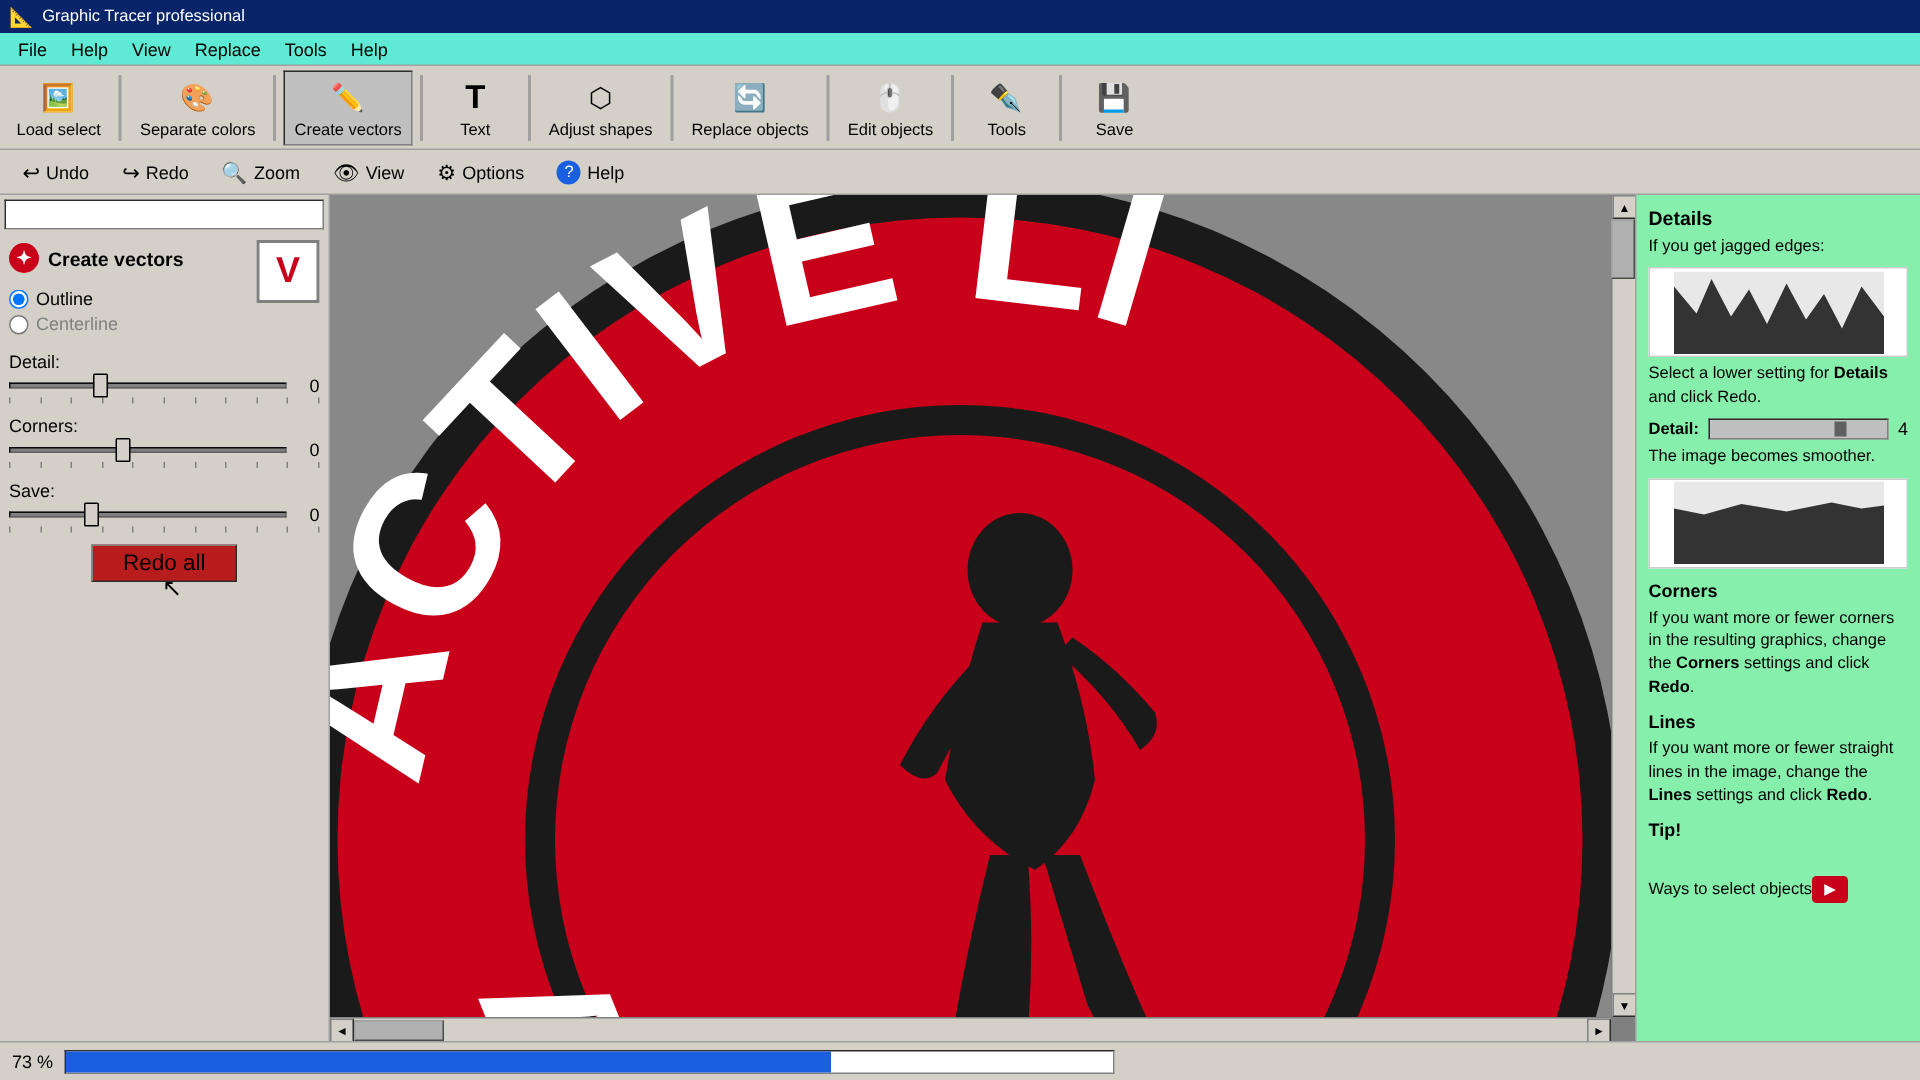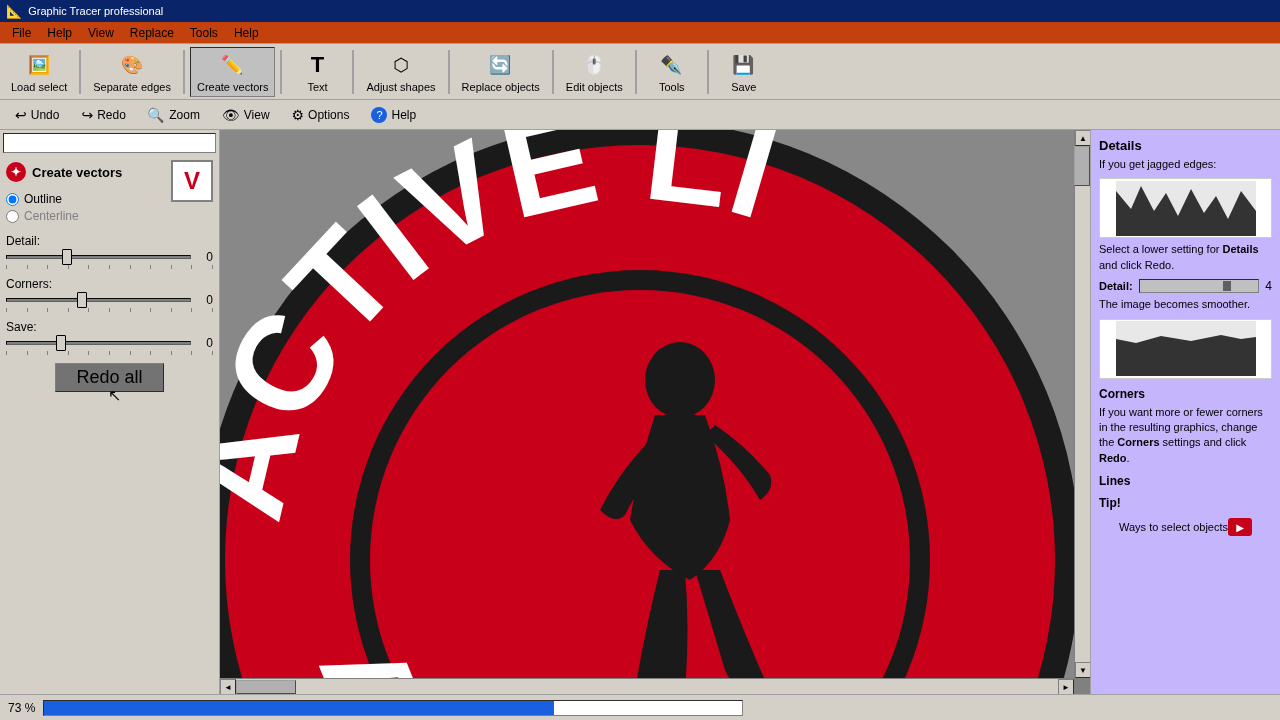--- a/index.html
+++ b/index.html
@@ -19,7 +19,7 @@
 
     
     #menubar {
-      background: #c2410c;
+      background: #5eead4;
       height: 22px;
       display: flex;
       align-items: center;

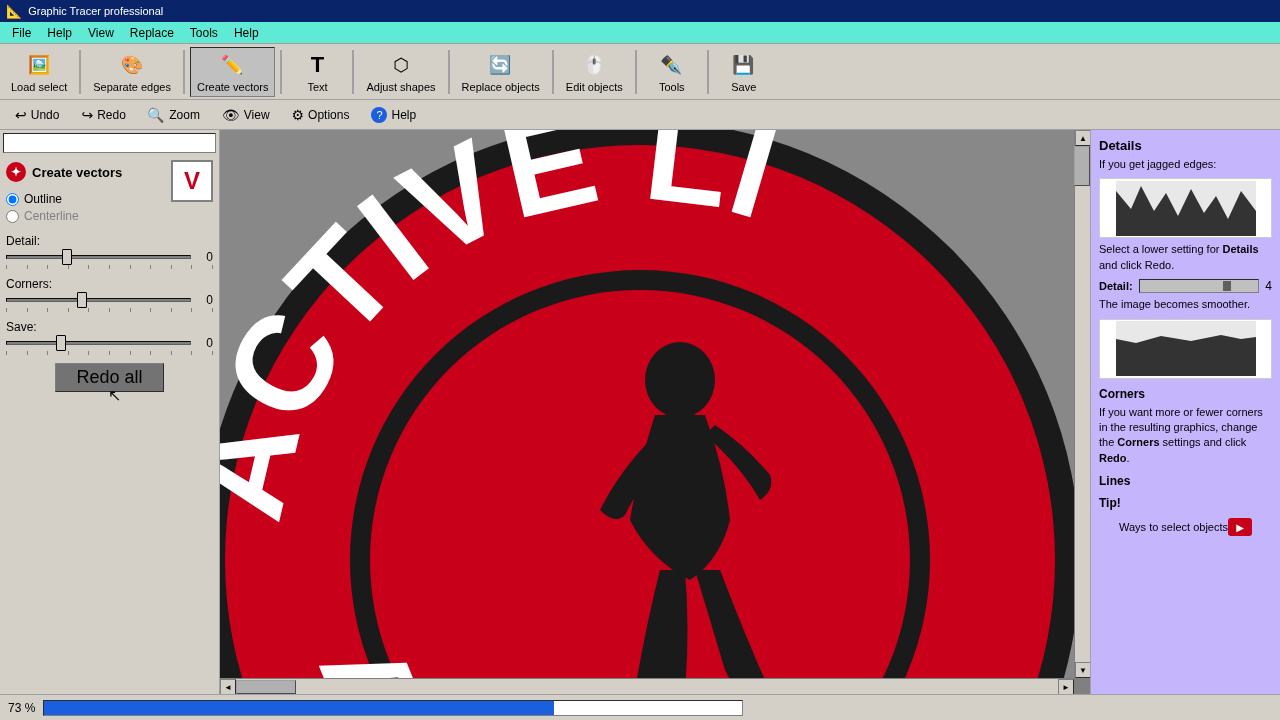--- a/index.html
+++ b/index.html
@@ -351,7 +351,7 @@
   <div class="tb-separator"></div>
   <div class="tb-btn">
     <div class="tb-icon">🎨</div>
-    <span>Separate edges</span>
+    <span>Separate colors</span>
   </div>
   <div class="tb-separator"></div>
   <div class="tb-btn active">

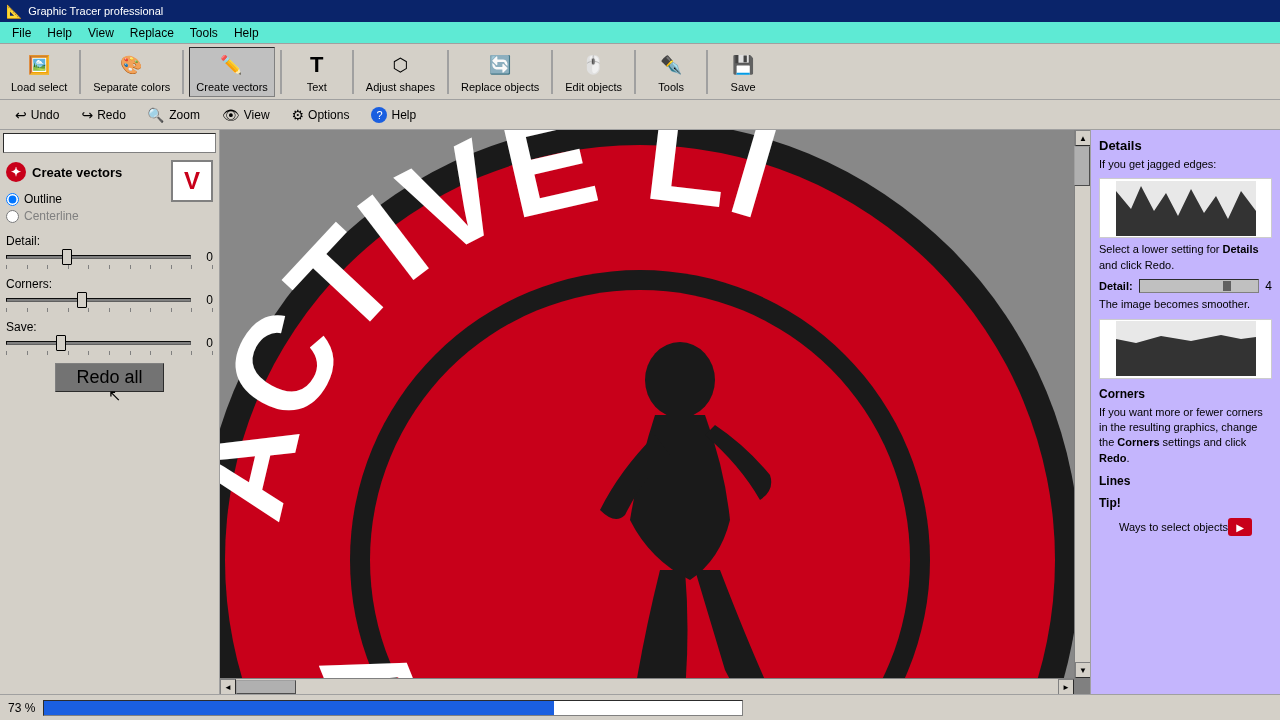--- a/index.html
+++ b/index.html
@@ -262,7 +262,7 @@
     
     #right-panel {
       width: 190px;
-      background: #c4b5fd;
+      background: #86efac;
       border-left: 1px solid #a0a0a0;
       padding: 8px;
       overflow-y: auto;

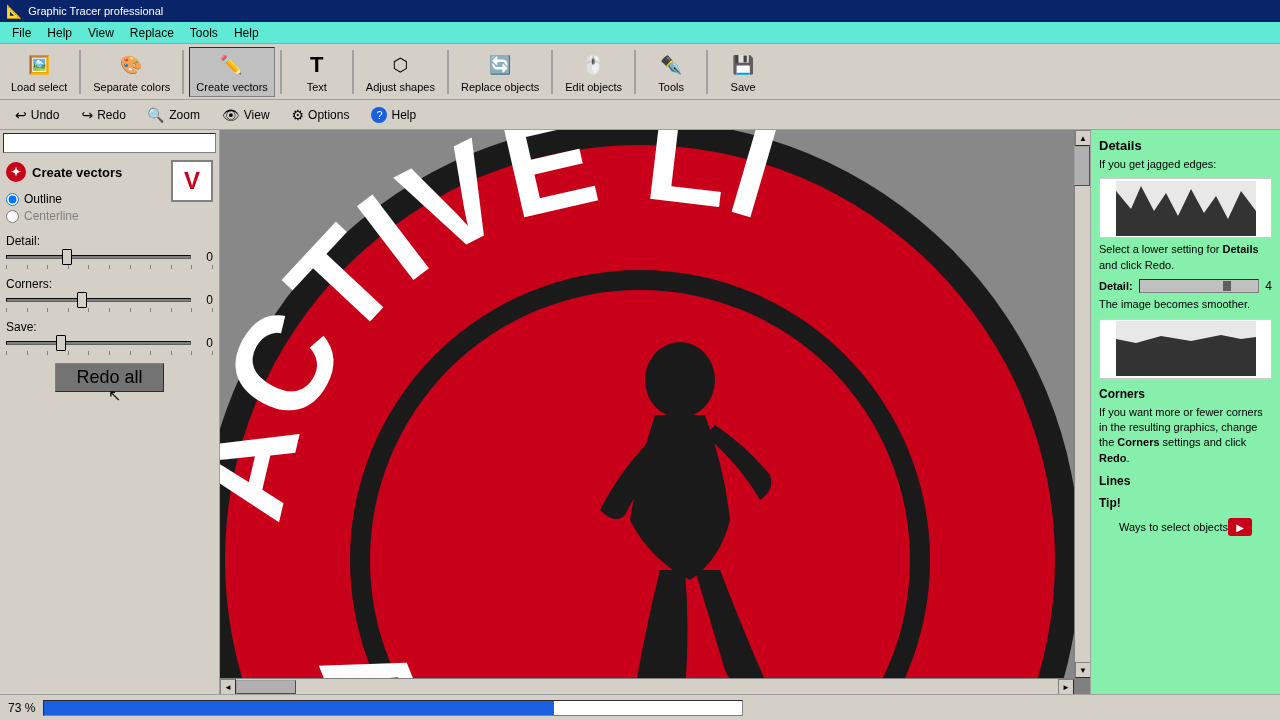--- a/index.html
+++ b/index.html
@@ -196,10 +196,10 @@
       display: block;
       margin: 8px auto;
       padding: 3px 20px;
-      background: #737373;
+      background: #b91c1c;
       border: 1px outset #808080;
       cursor: pointer;
-      font-size: 18px;
+      font-size: 15px;
     }
 
     

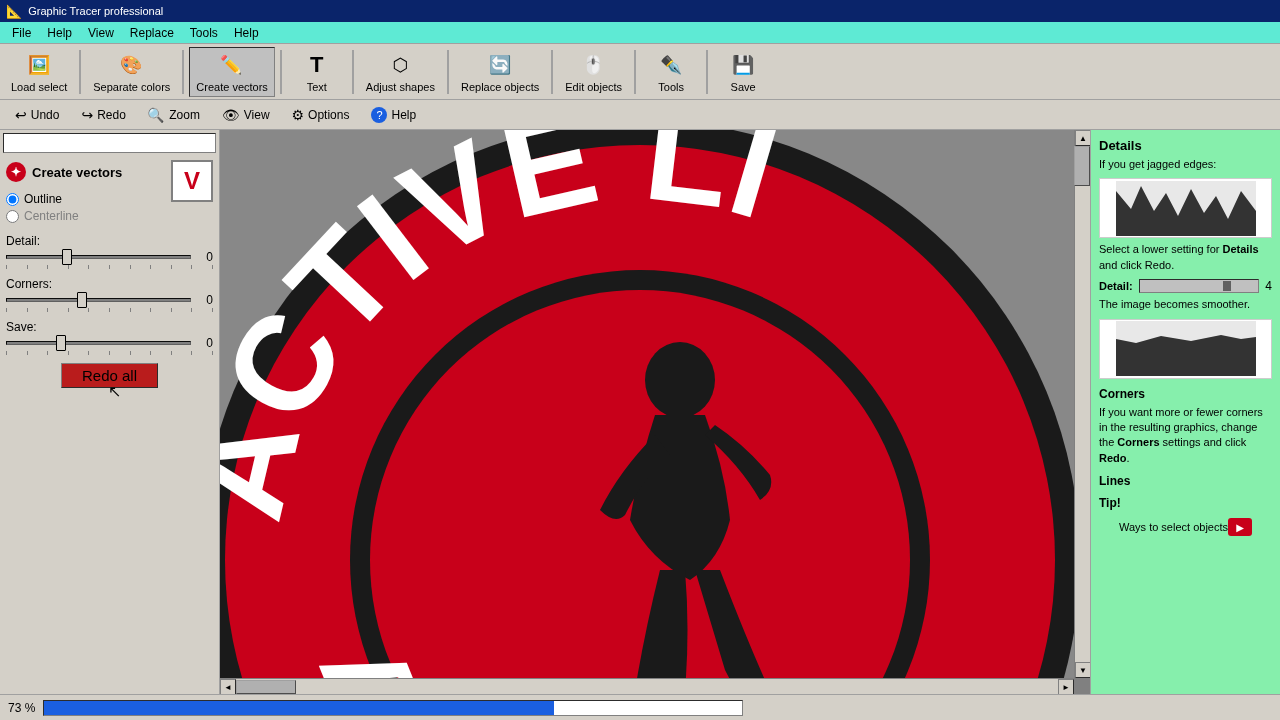--- a/index.html
+++ b/index.html
@@ -614,6 +614,9 @@
     </div>
 
     <div class="help-section-title">Lines</div>
+    <div class="help-text">
+      If you want more or fewer straight lines in the image, change the <b>Lines</b> settings and click <b>Redo</b>.
+    </div>
 
     <div class="help-section-title">Tip!</div>
 

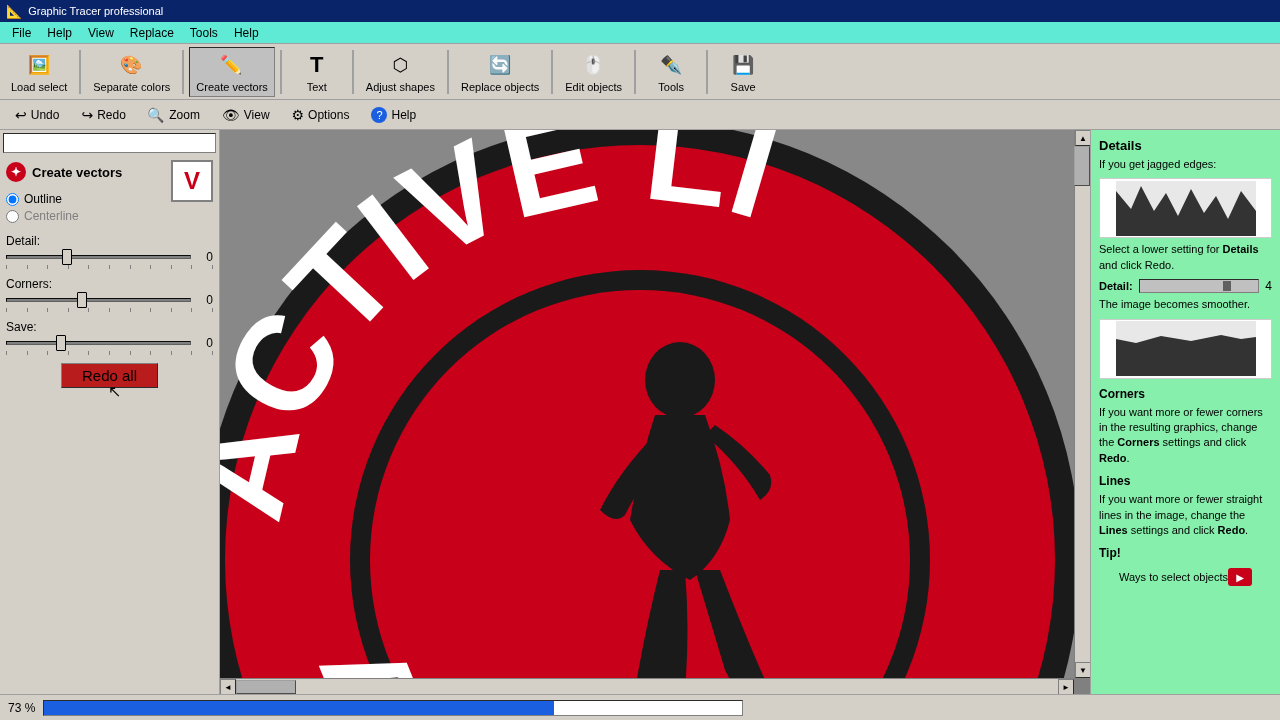--- a/index.html
+++ b/index.html
@@ -620,7 +620,7 @@
 
     <div class="help-section-title">Tip!</div>
 
-    <div style="display:flex; align-items:center; justify-content:center; margin-top:8px;">
+    <div style="display:flex; align-items:center; justify-content:flex-start; margin-top:24px;">
       <span style="font-size:11px;">Ways to select objects</span>
       <div class="video-icon">▶</div>
     </div>

